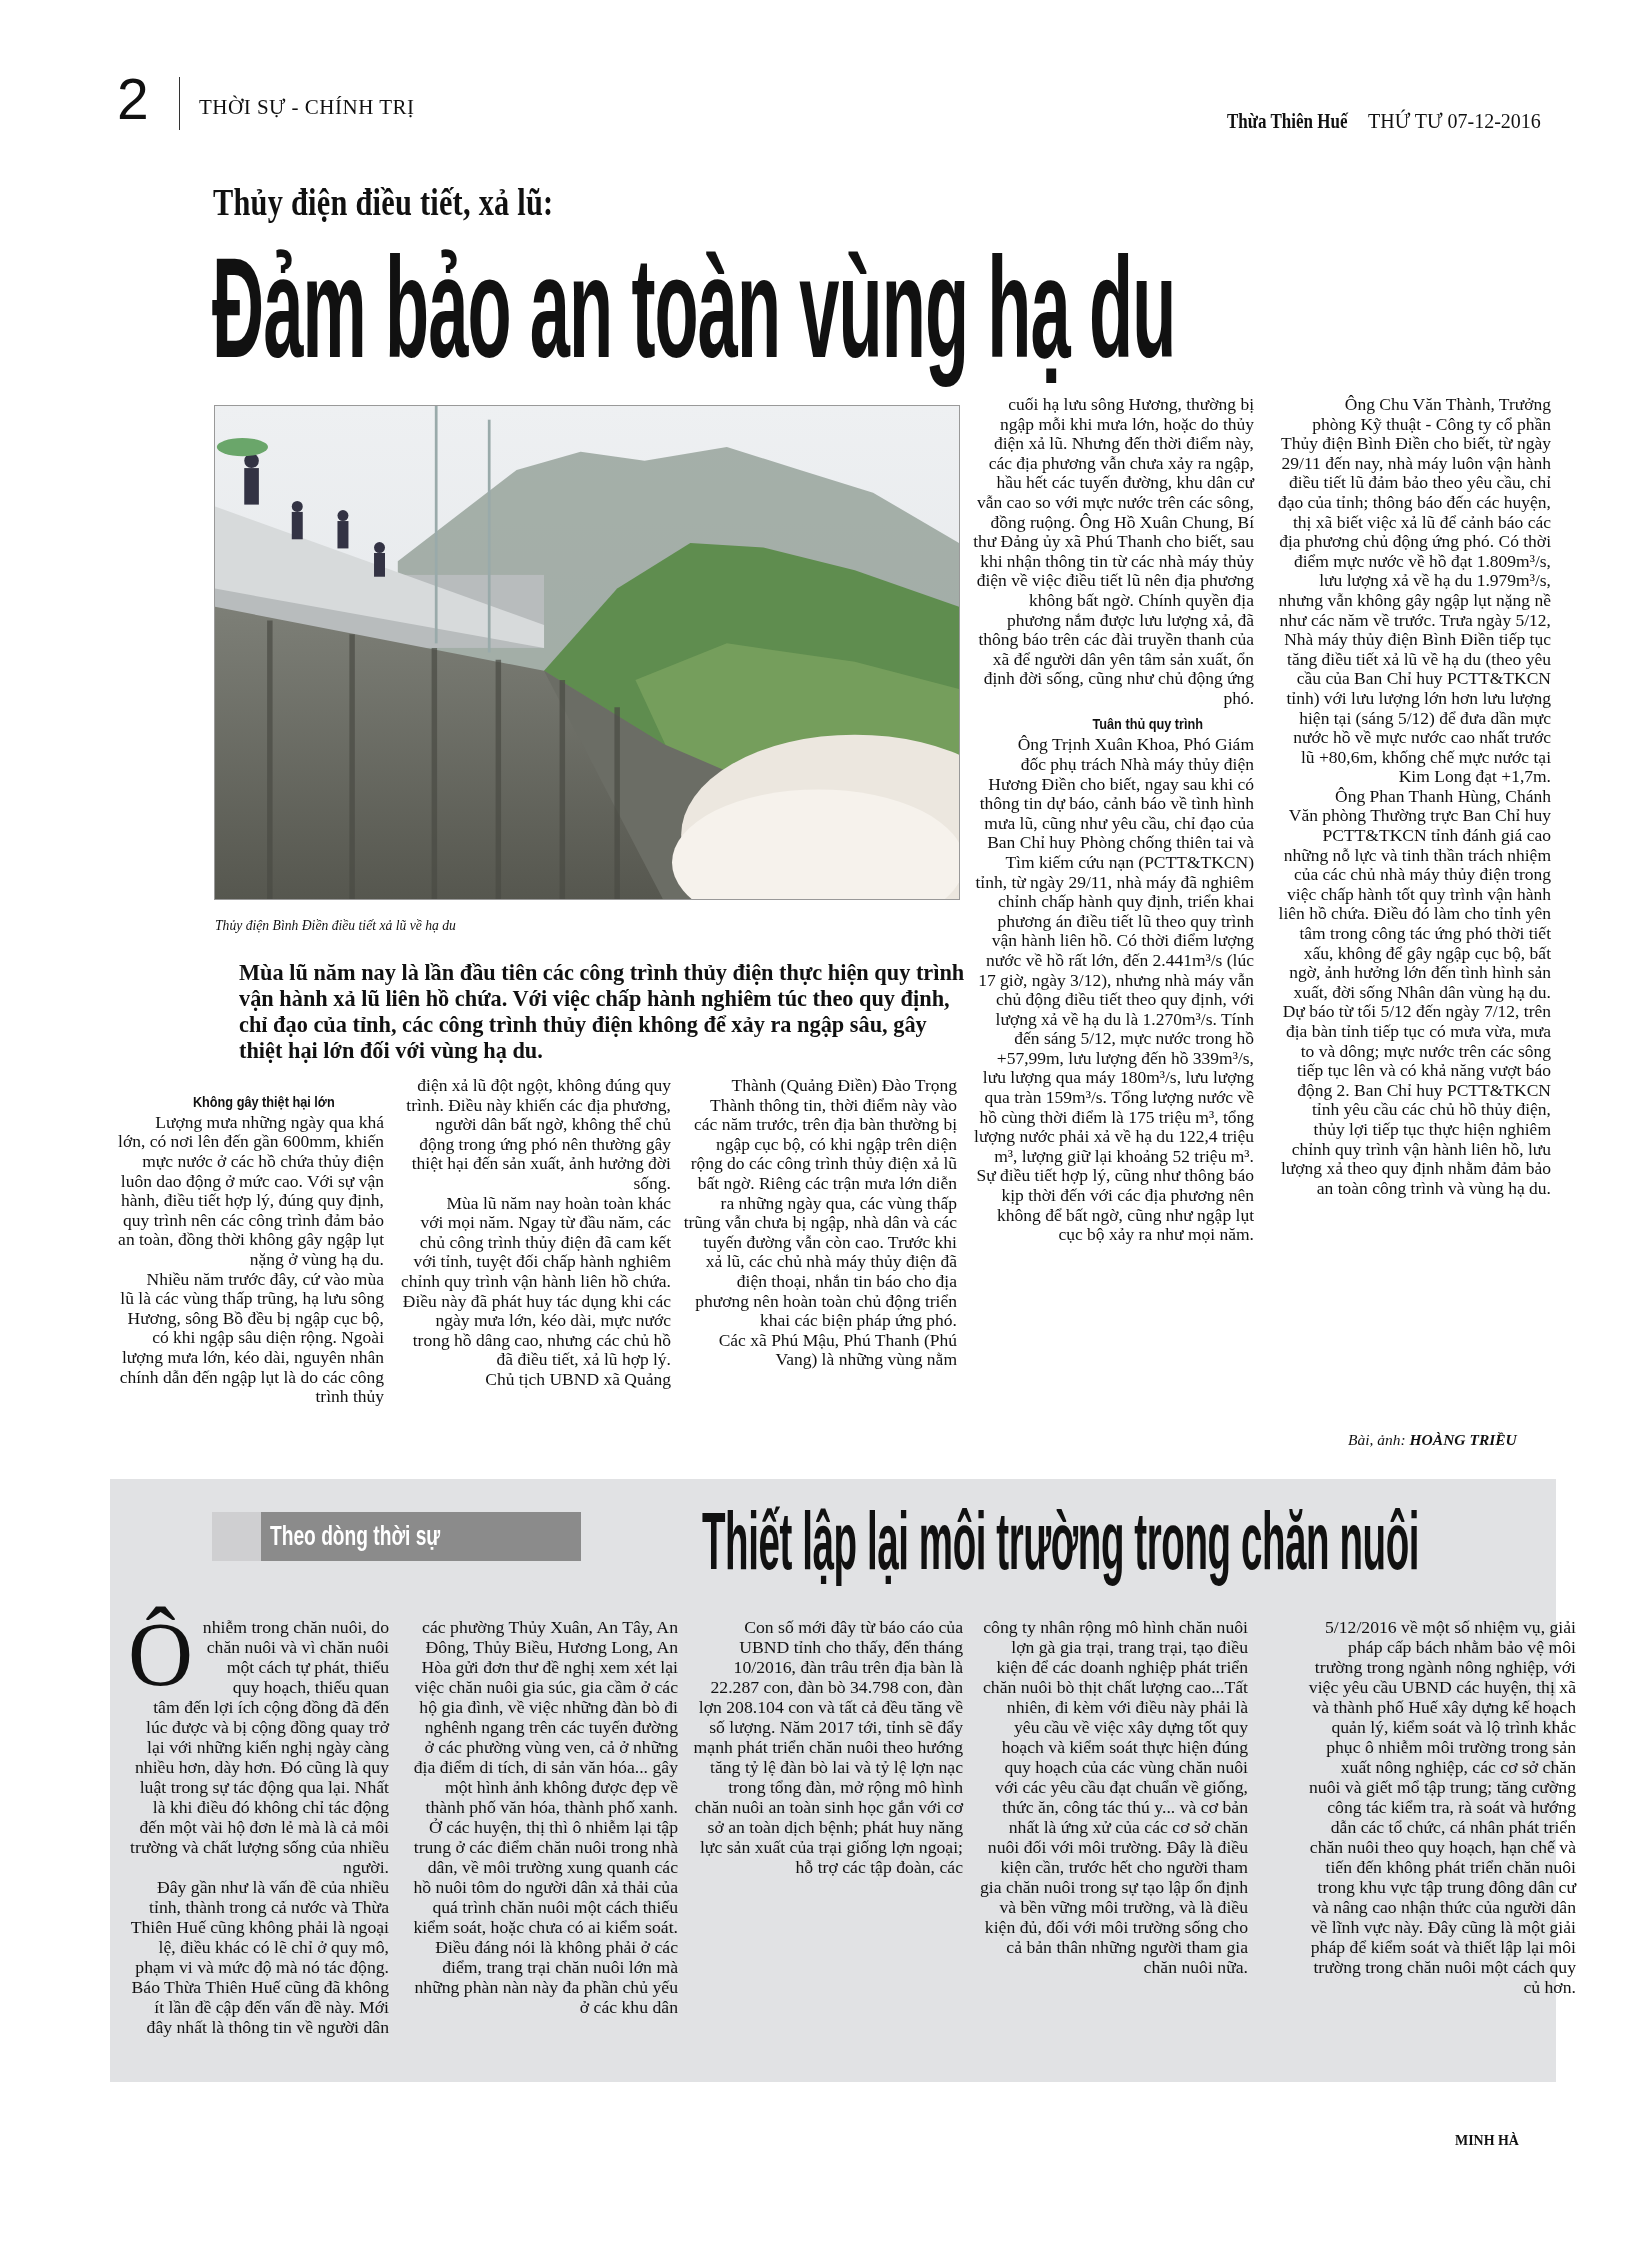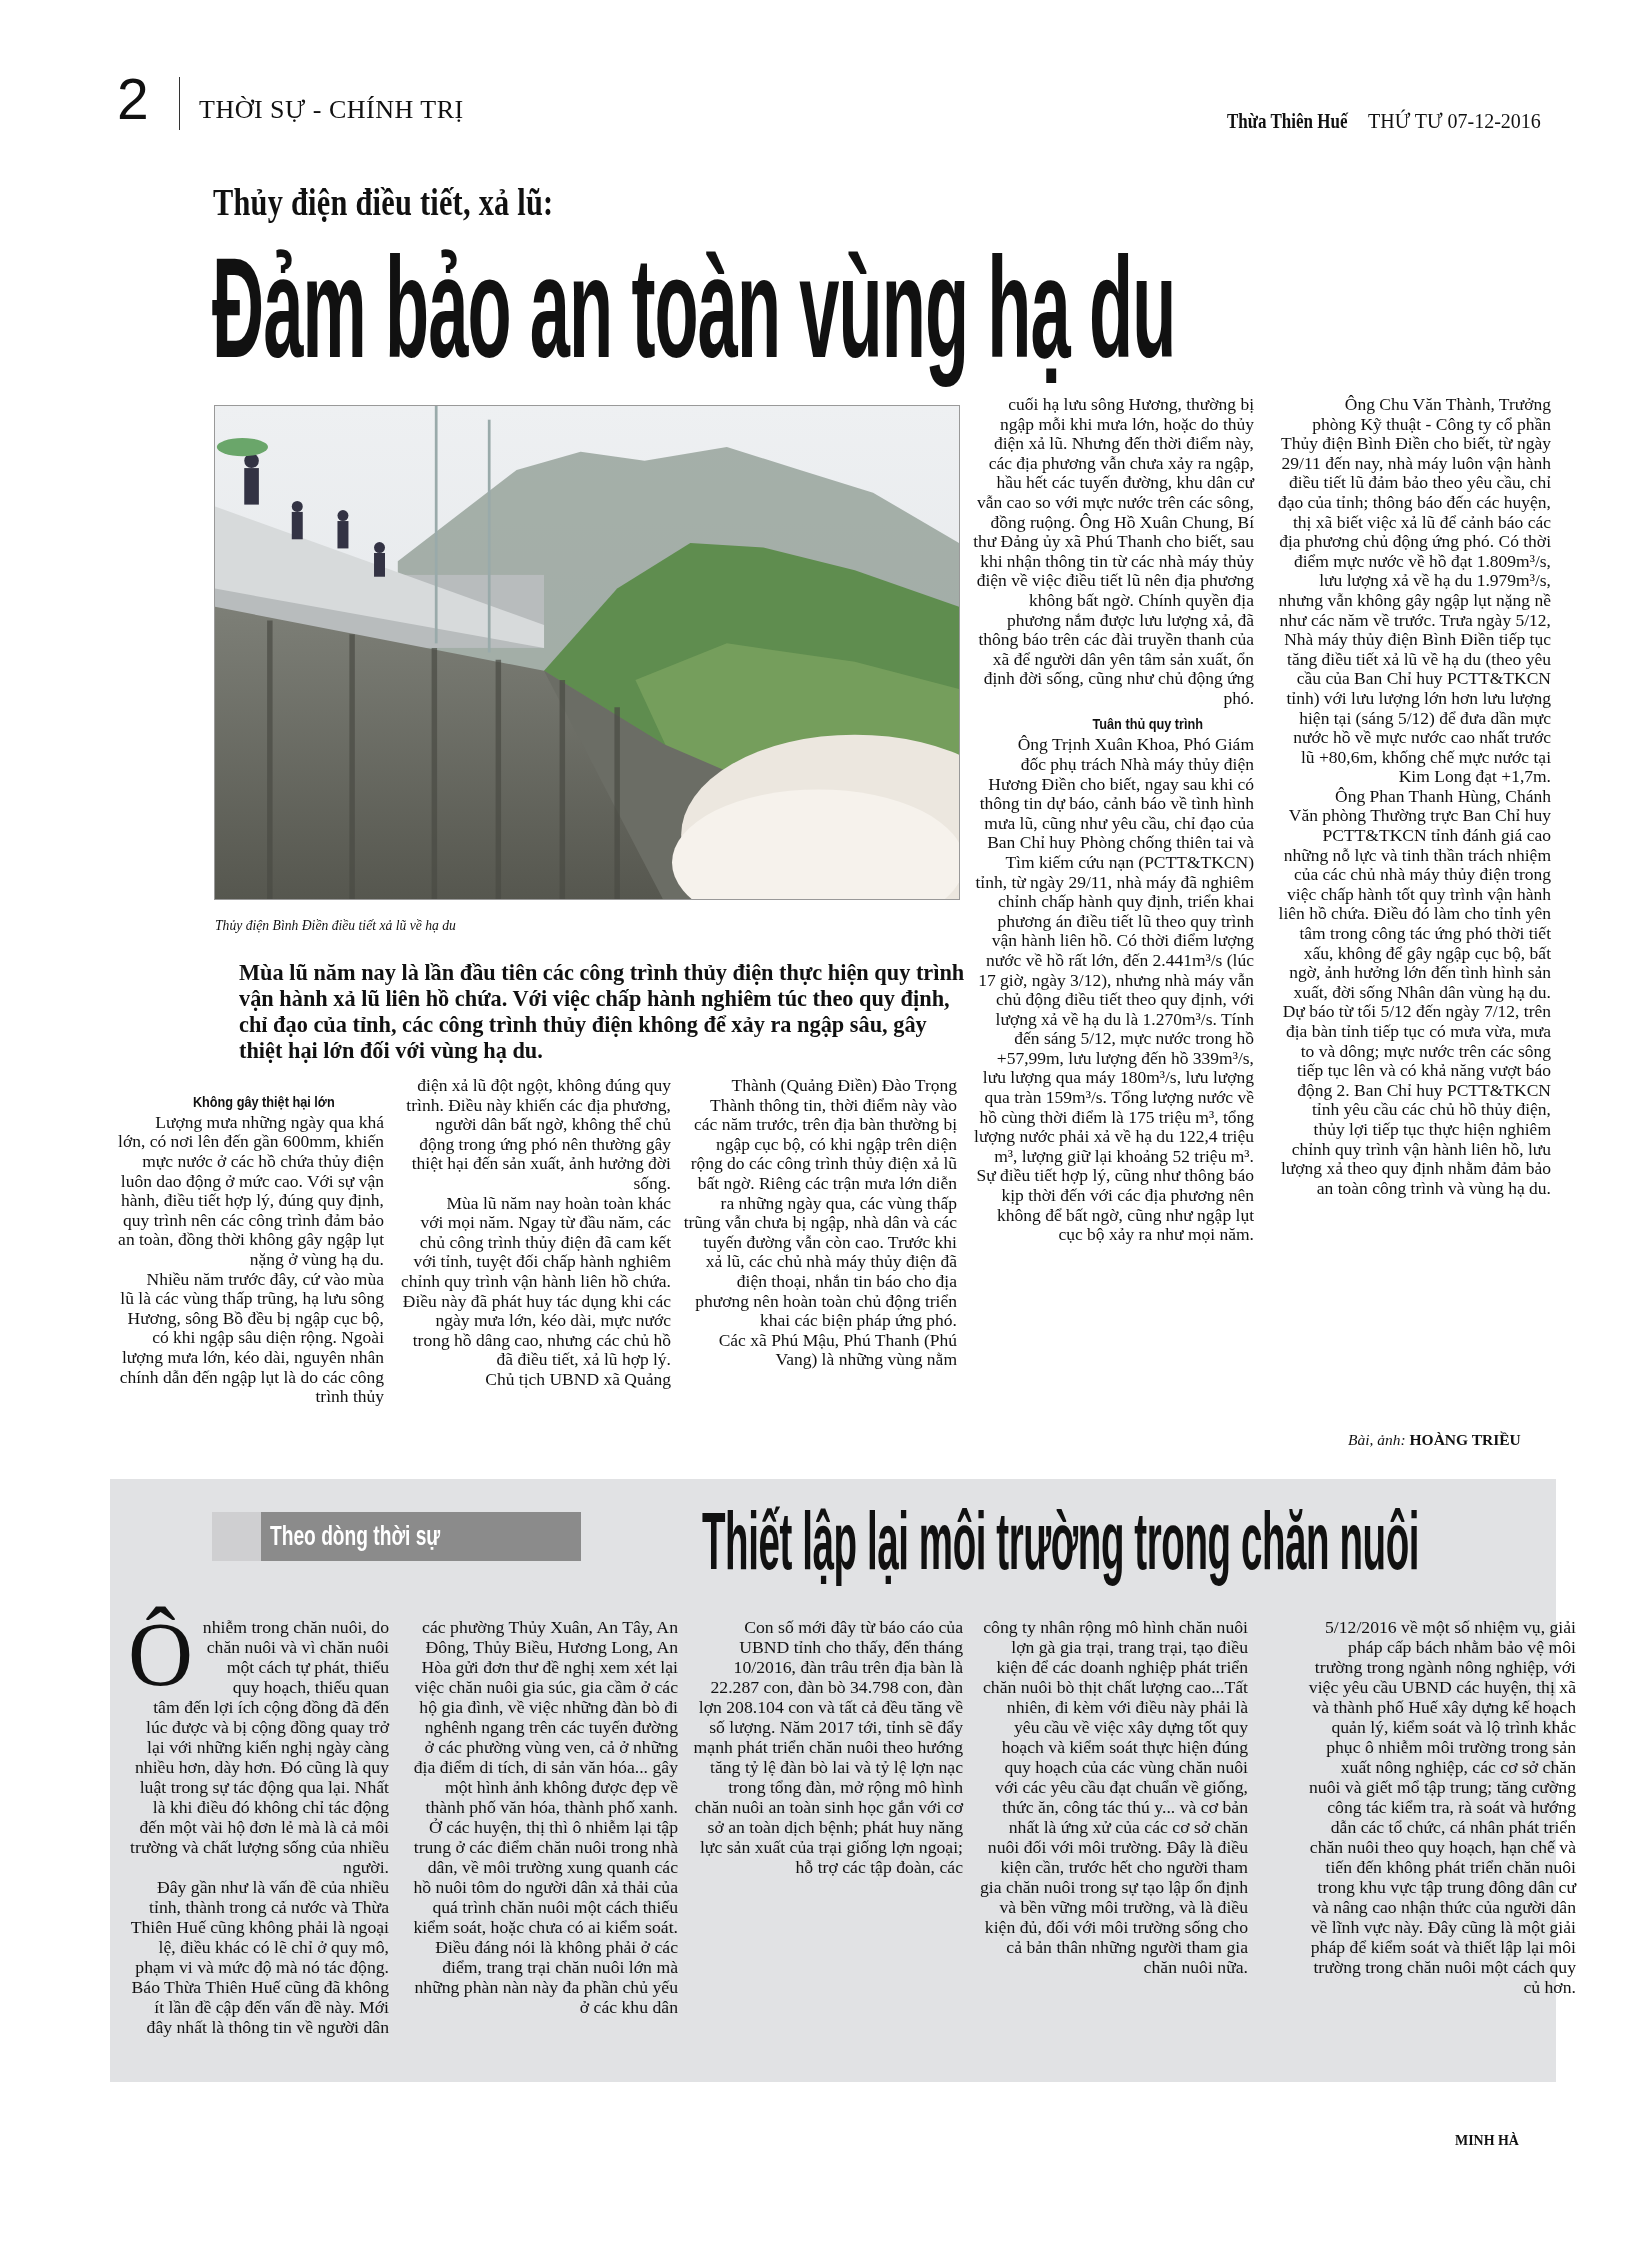--- a/index.html
+++ b/index.html
@@ -10,7 +10,7 @@
   
   .page-num { left: 117px; top: 71px; font-family: "Liberation Sans", sans-serif; font-size: 57px; line-height: 1; color:#111; }
   .head-divider { left: 179px; top: 77px; width: 0.9px; height: 53px; background: #333; }
-  .section { left: 199px; top: 95px; font-size: 26px; letter-spacing: 0.5px; }
+  .section { left: 199px; top: 95px; font-size: 21px; letter-spacing: 0.5px; }
   .paper-name { left: 1227px; top: 110px; font-family: "Liberation Serif", serif; font-weight: bold; font-size: 20px; transform: scaleX(0.85); transform-origin: left; }
   .date { left: 1368px; top: 110px; font-size: 20px; text-align: center; }
 

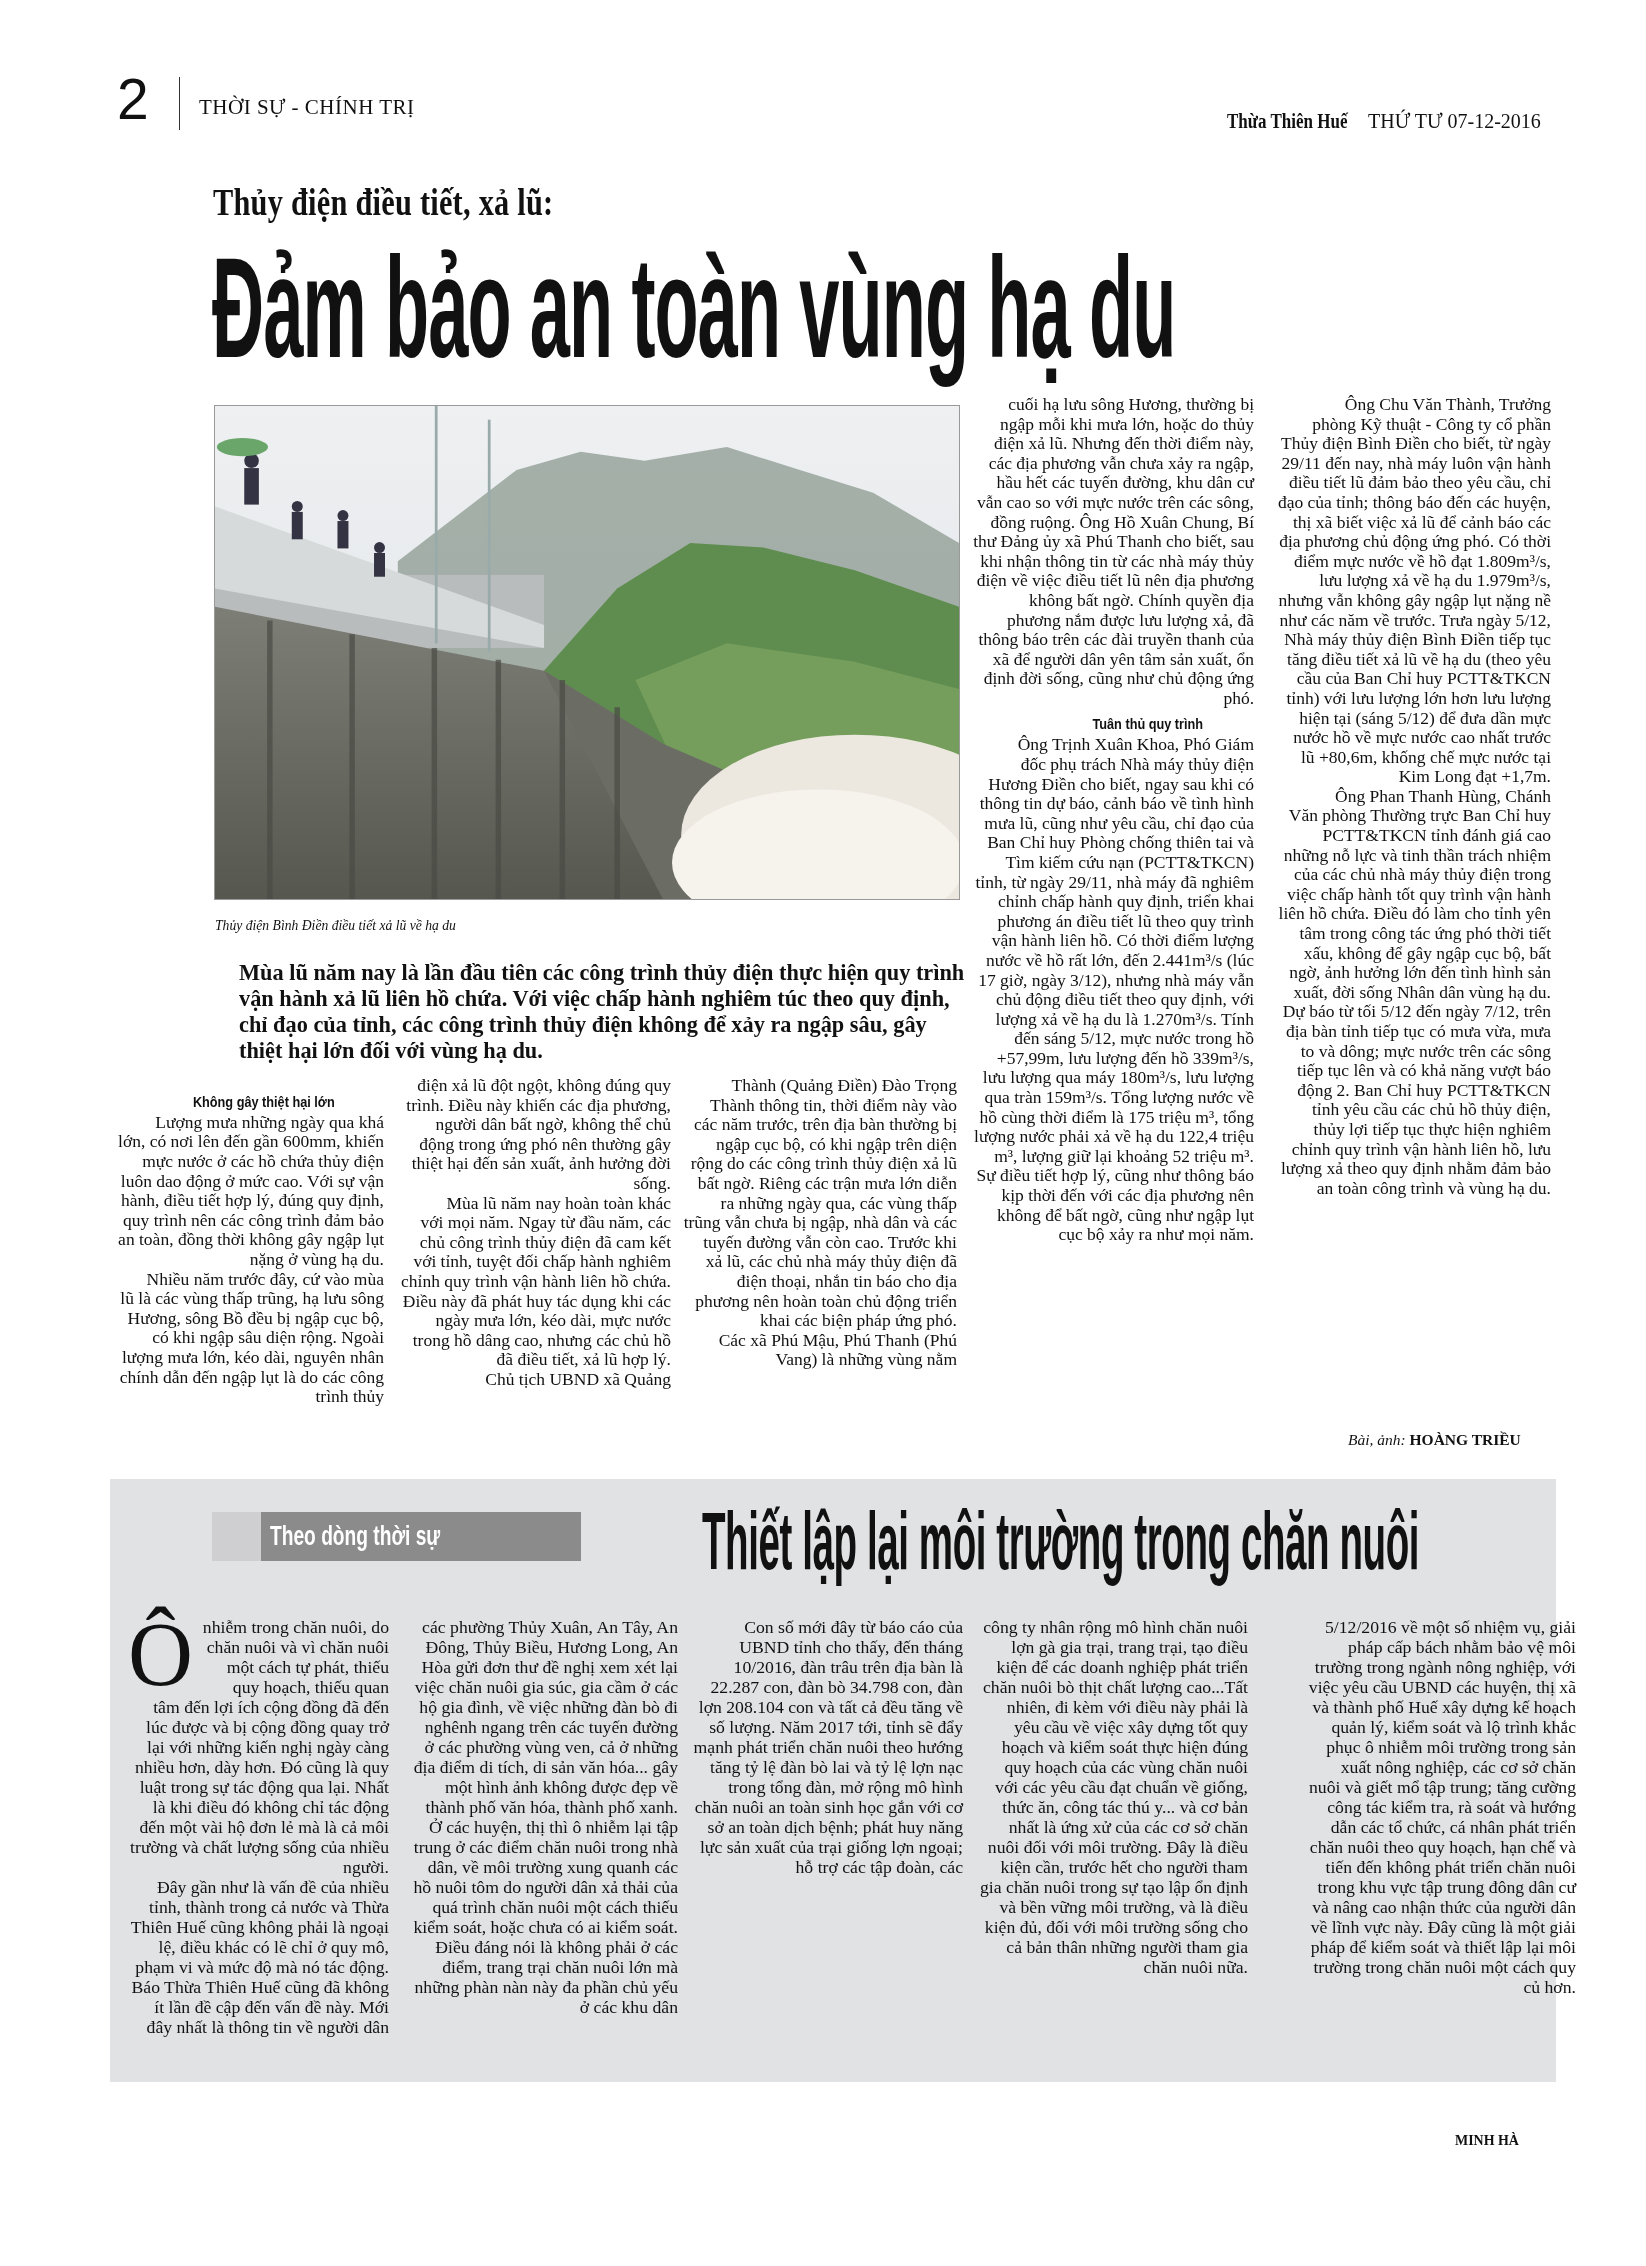--- a/index.html
+++ b/index.html
@@ -37,7 +37,7 @@
   .c5 { left: 1277px; top: 395px; width: 274px; }
   .byline1 { left: 1348px; top: 1431px; font-size: 15.5px; }
   .byline1 i { }
-  .byline1 b { font-weight: bold; }
+  .byline1 b { font-weight: bold; font-style: italic; }
 
   
   .graybox { left: 110px; top: 1479px; width: 1446px; height: 603px; background: #e1e2e4; }

